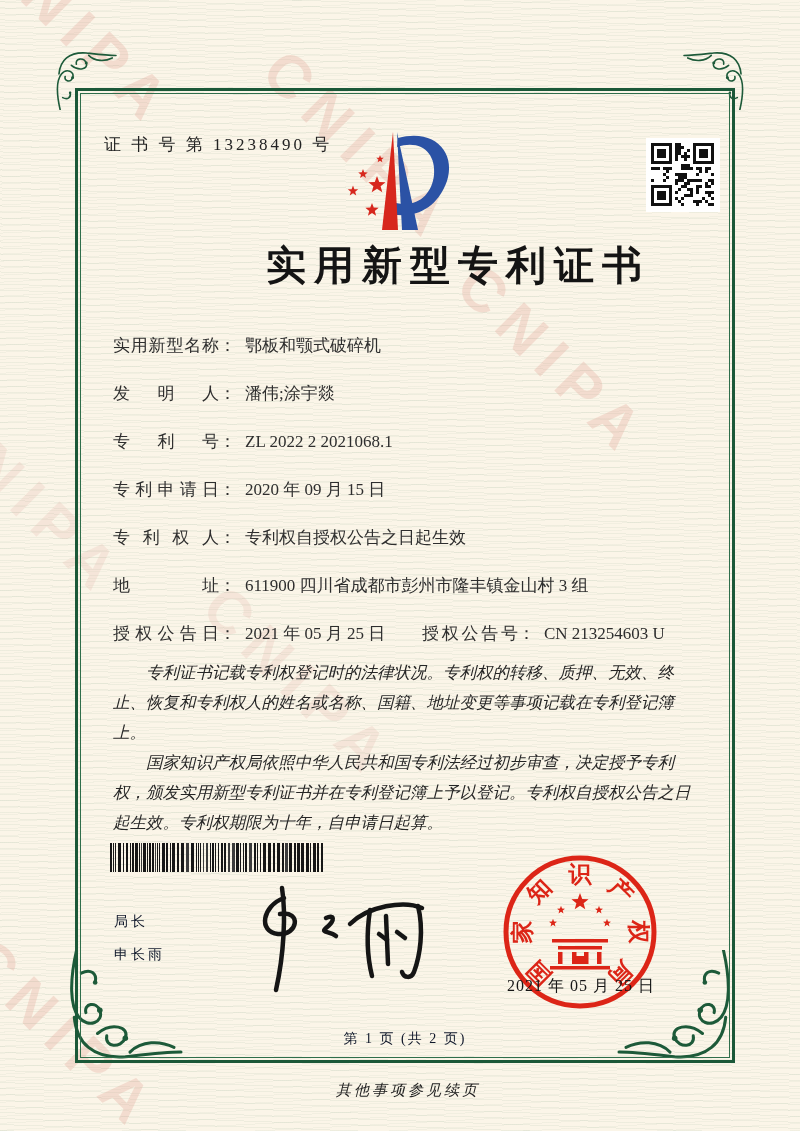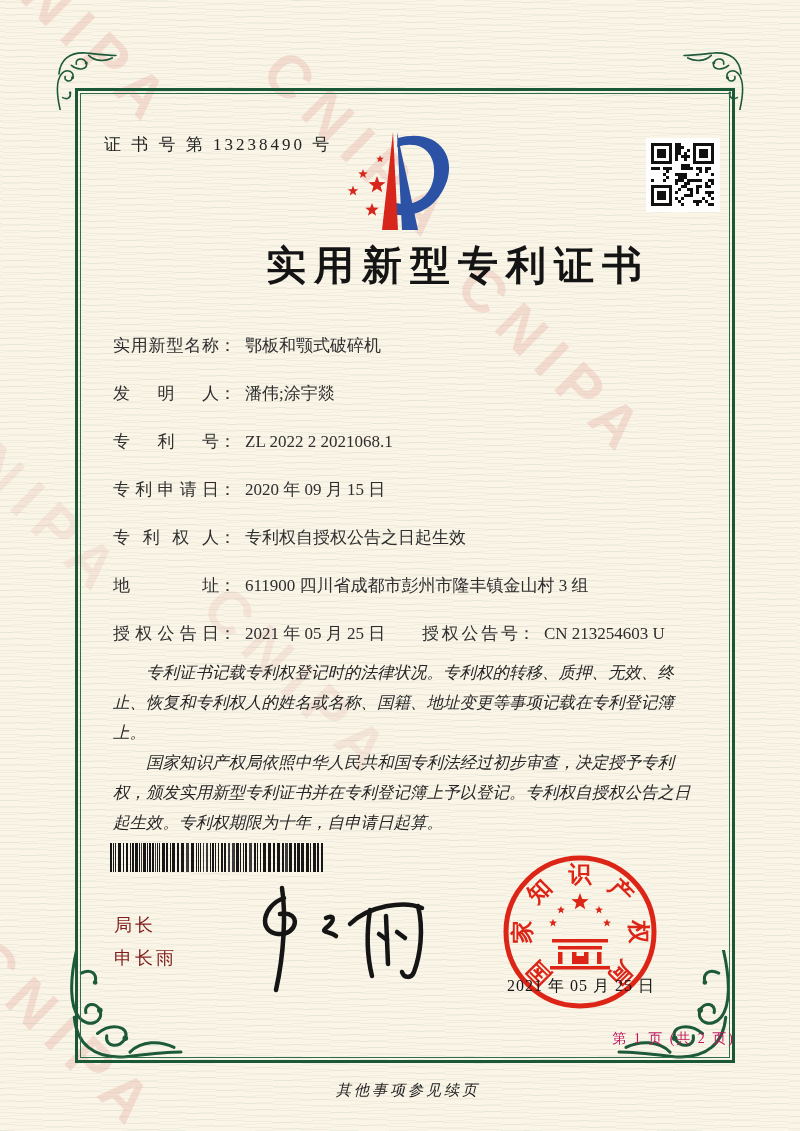--- a/index.html
+++ b/index.html
@@ -55,7 +55,7 @@
   .sig-title, .sig-name {
     position:absolute; left:114px;
     font-family:"Liberation Sans","DejaVu Sans",sans-serif;
-    font-size:18px; letter-spacing:3px; color:#7f1d1d;
+    font-size:14px; letter-spacing:3px; color:#0f172a;
   }
   .sig-title { top:913px; }
   .sig-name  { top:946px; }

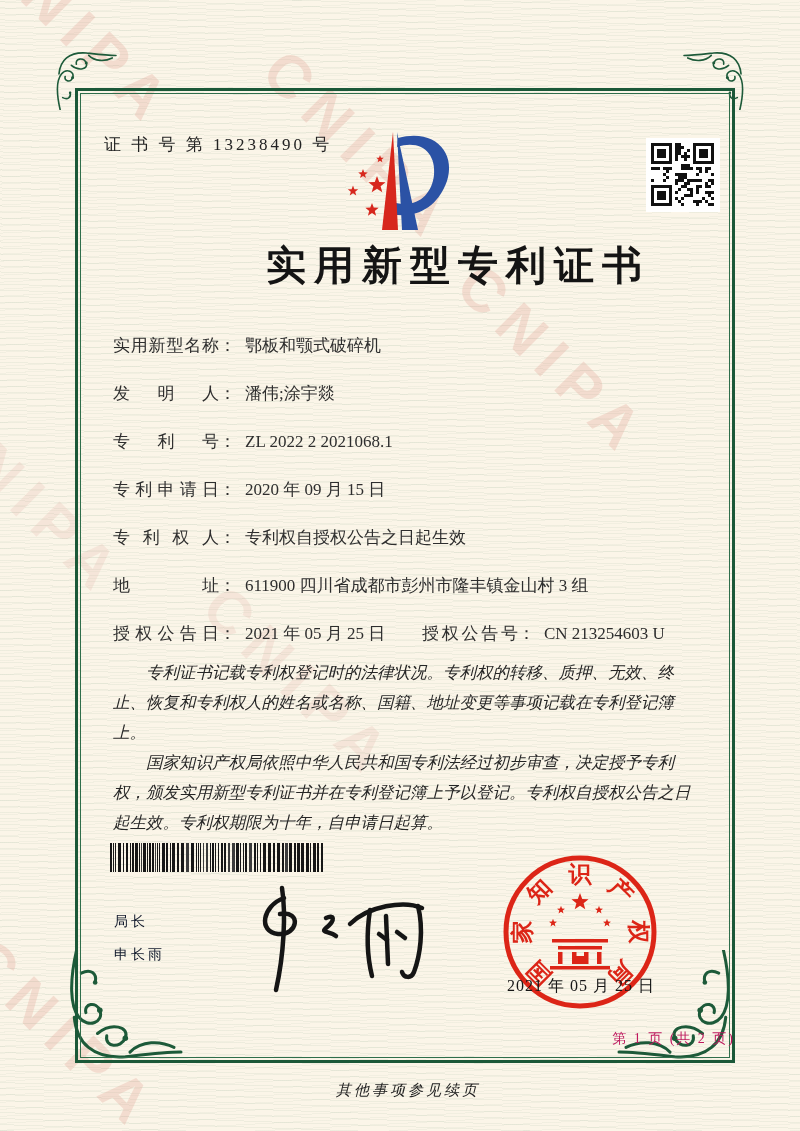--- a/index.html
+++ b/index.html
@@ -72,7 +72,7 @@
   }
   .footer-page {
     position:absolute; left:75px; top:1030px; width:660px;
-    text-align:right; font-size:14px; letter-spacing:2px; color:#be185d;
+    text-align:center; font-size:14px; letter-spacing:2px; color:#0f172a;
   }
   .footer-note {
     position:absolute; left:8px; top:1081px; width:800px;

